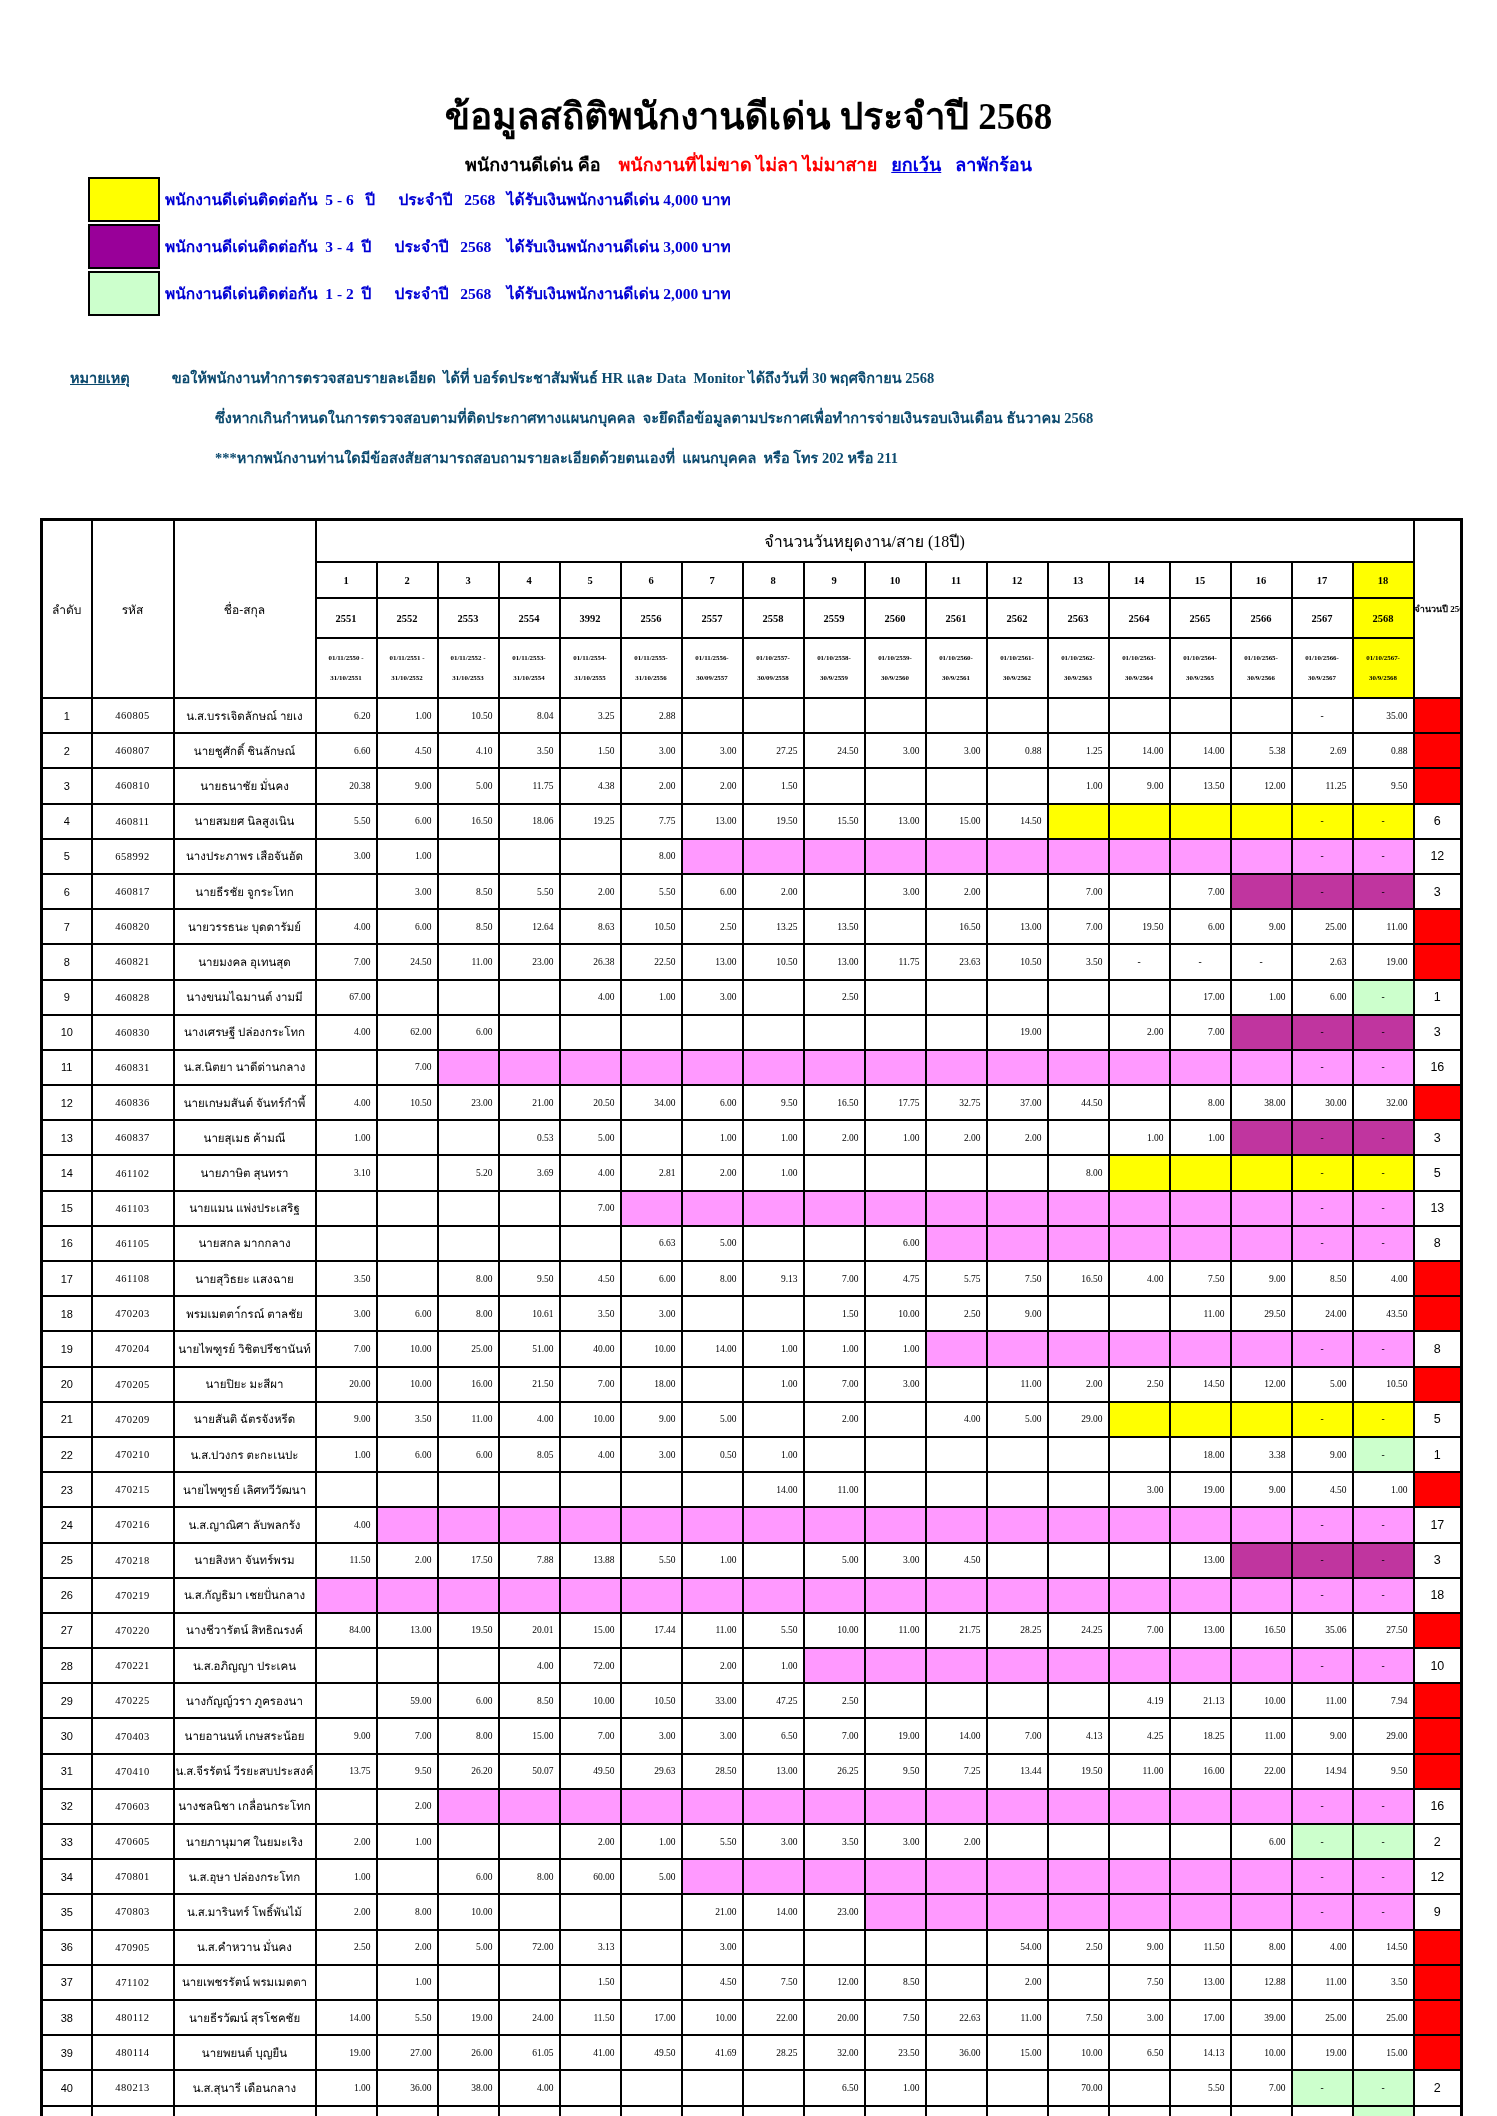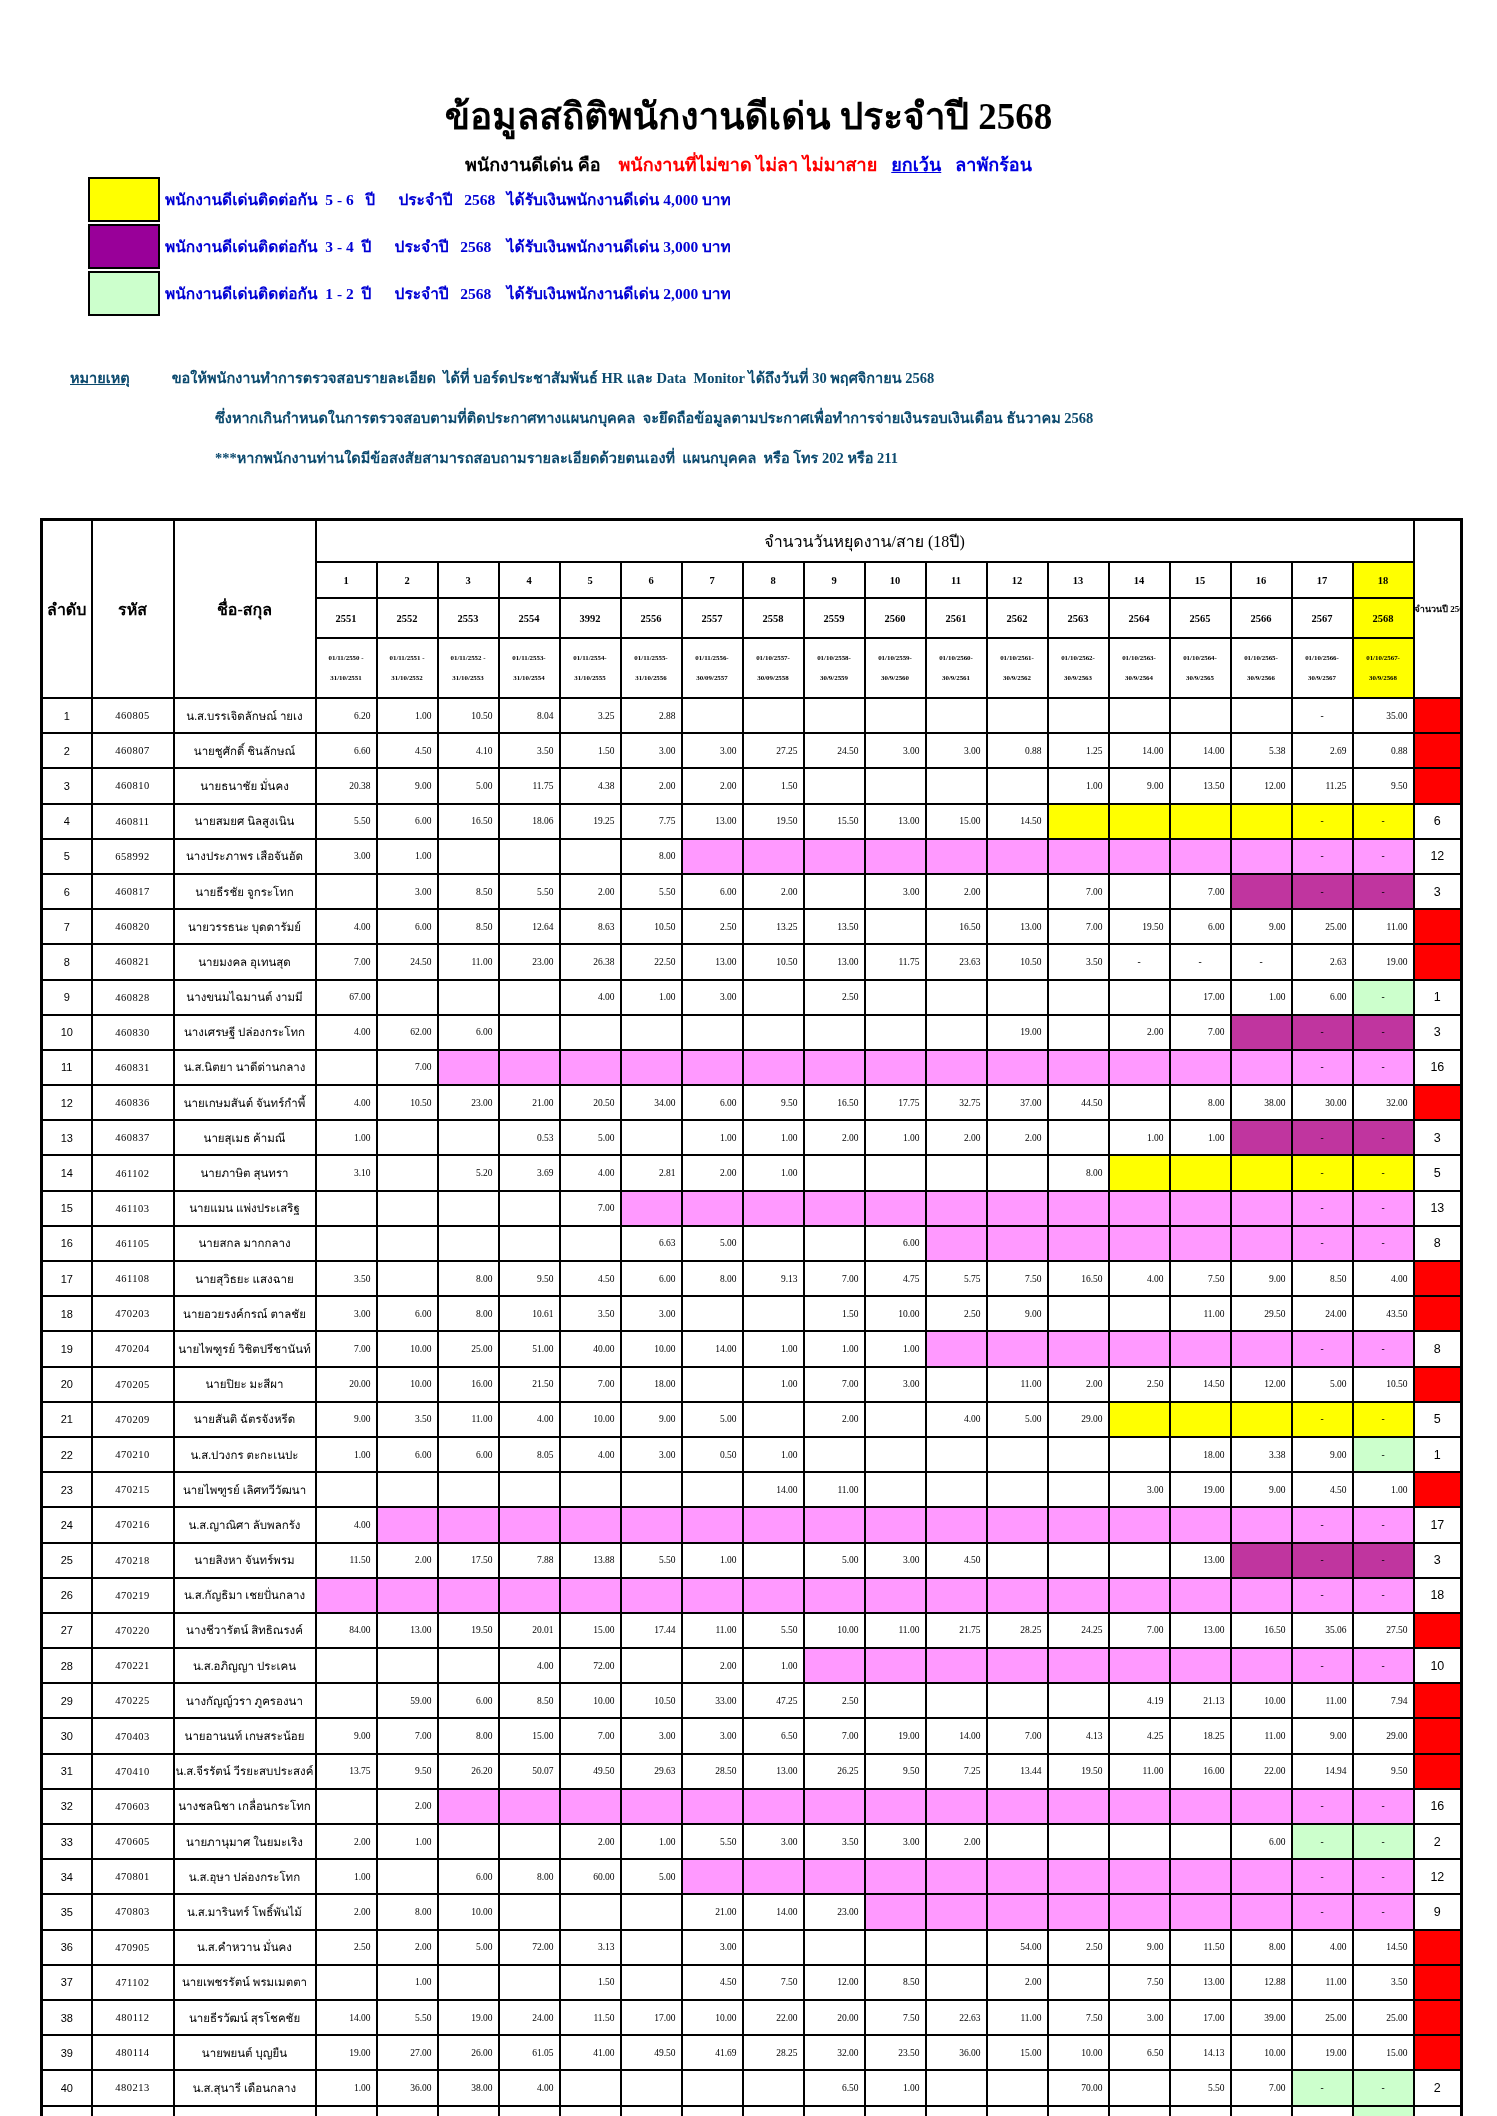--- a/index.html
+++ b/index.html
@@ -37,7 +37,7 @@
   }
   table.main{border:3px solid #000;}
   th.big-head{font-size:16px;font-weight:normal;height:40px;}
-  th.side-head{font-size:16px;font-weight:bold;}
+  th.side-head{font-size:12px;font-weight:normal;}
   th.years-head{font-size:9px;font-weight:bold;white-space:nowrap;}
   tr.r-num th{height:34px;font-size:10.5px;font-weight:bold;}
   tr.r-year th{height:38px;font-size:10.5px;font-weight:bold;}

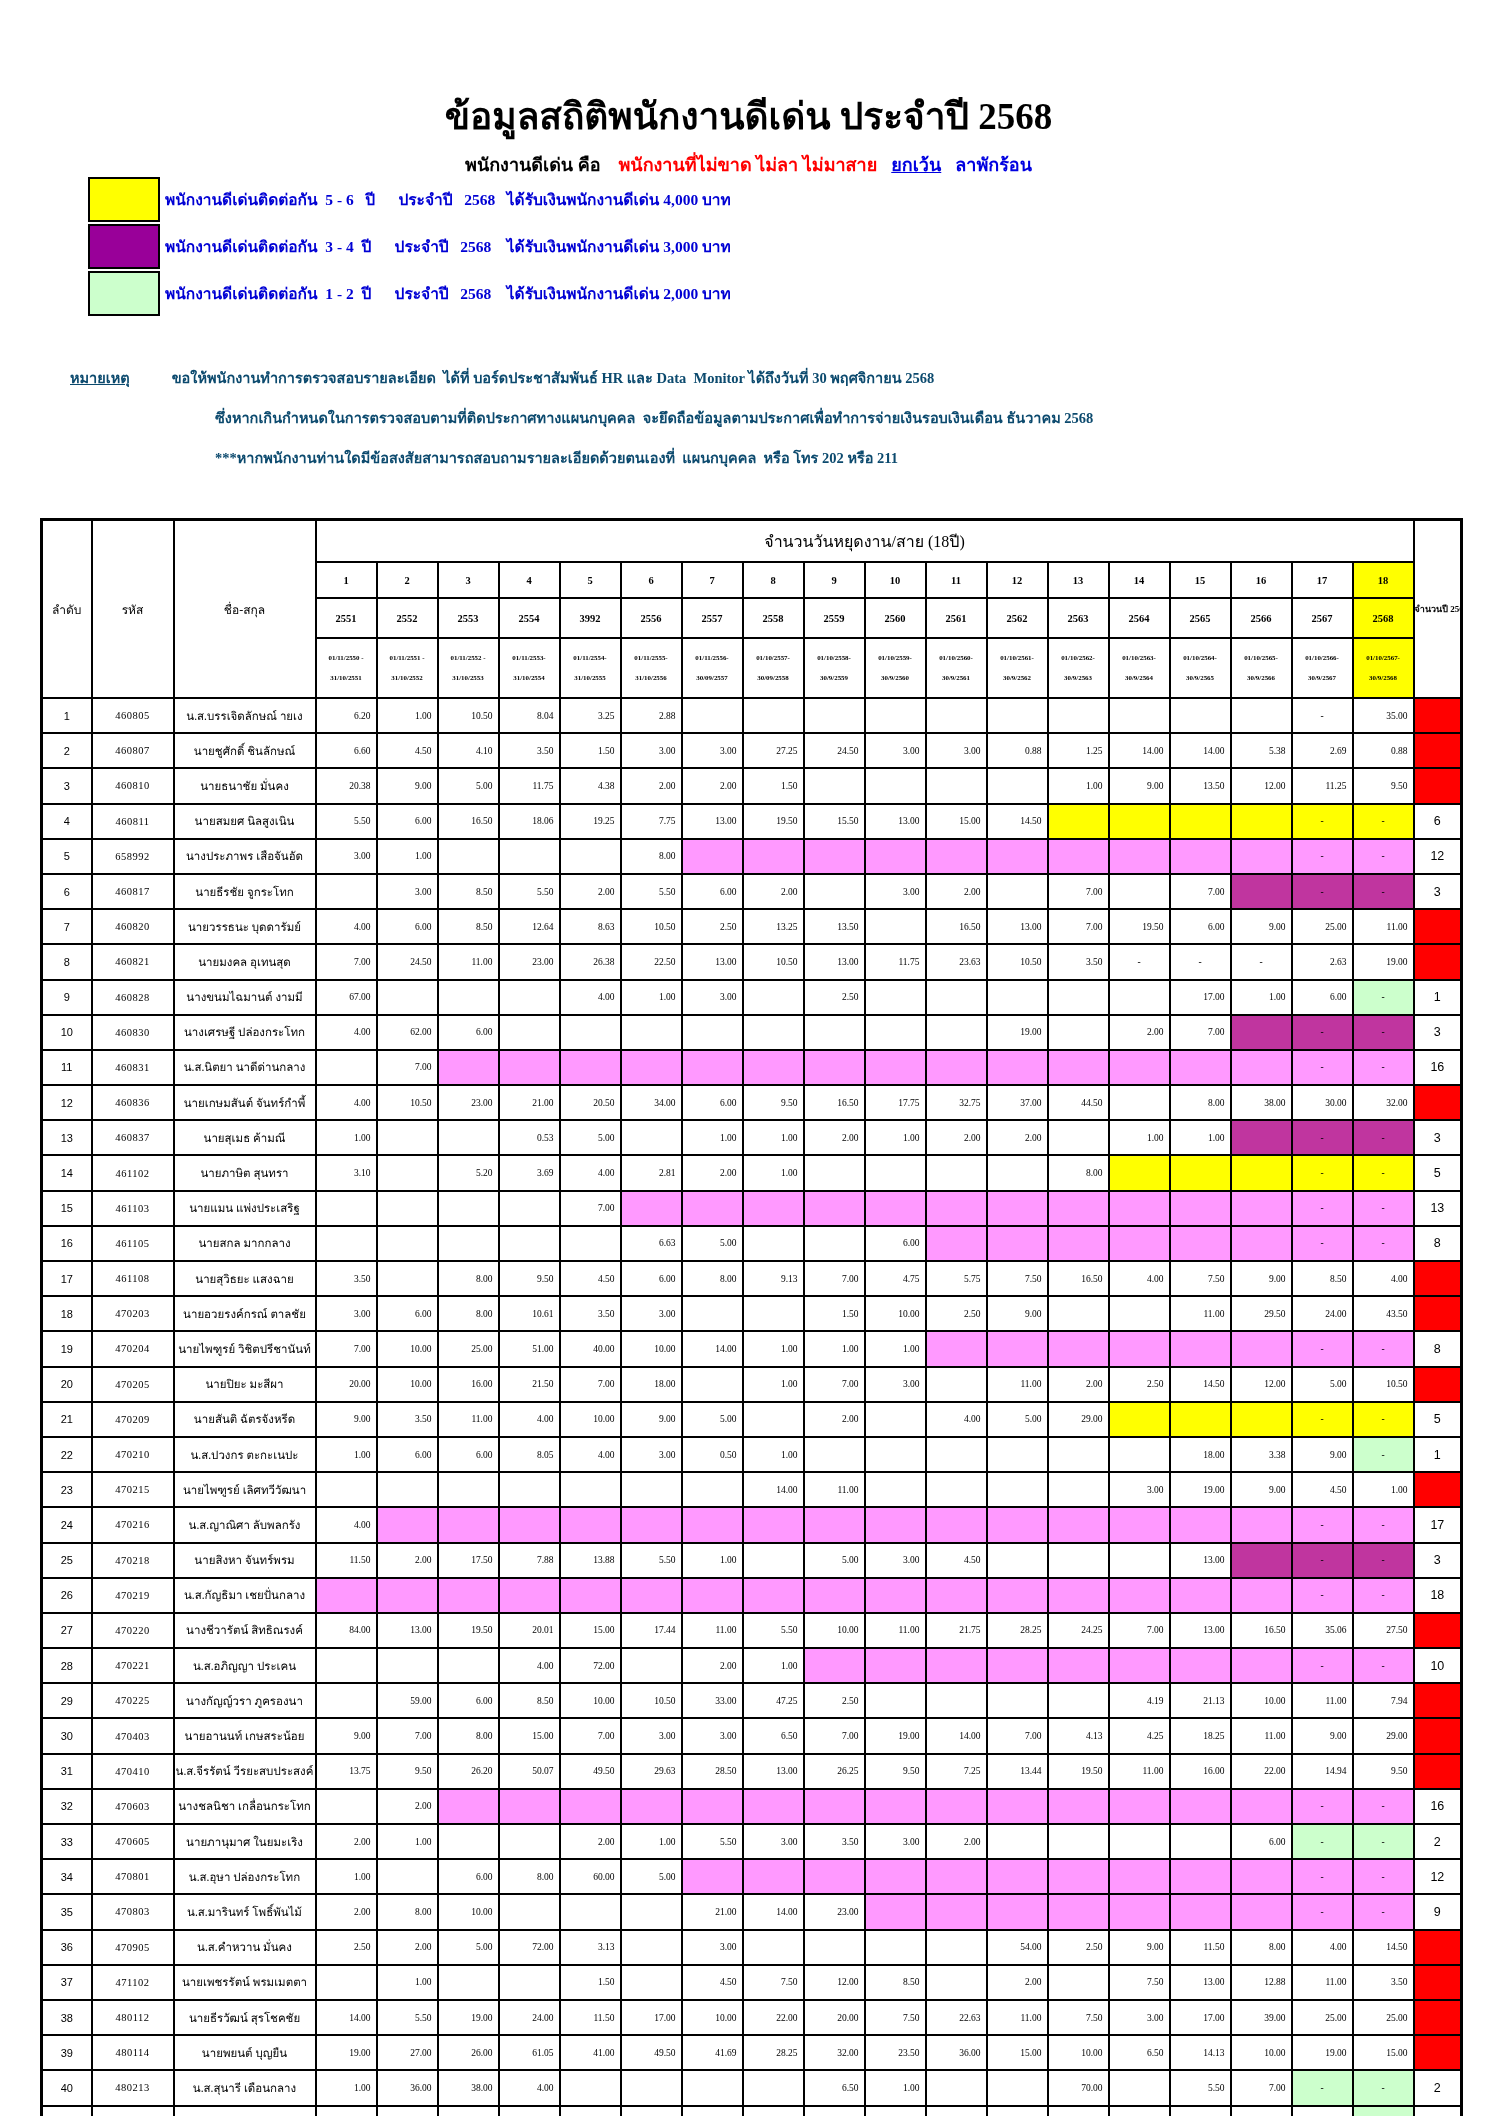--- a/index.html
+++ b/index.html
@@ -640,7 +640,7 @@
       <tr>
         <td class="seq">18</td>
         <td class="code">470203</td>
-        <td class="name">นายอวยรงค์กรณ์ ตาลชัย</td>
+        <td class="name">พรมเมตตา์กรณ์ ตาลชัย</td>
         <td class="day val">3.00</td>
         <td class="day val">6.00</td>
         <td class="day val">8.00</td>

